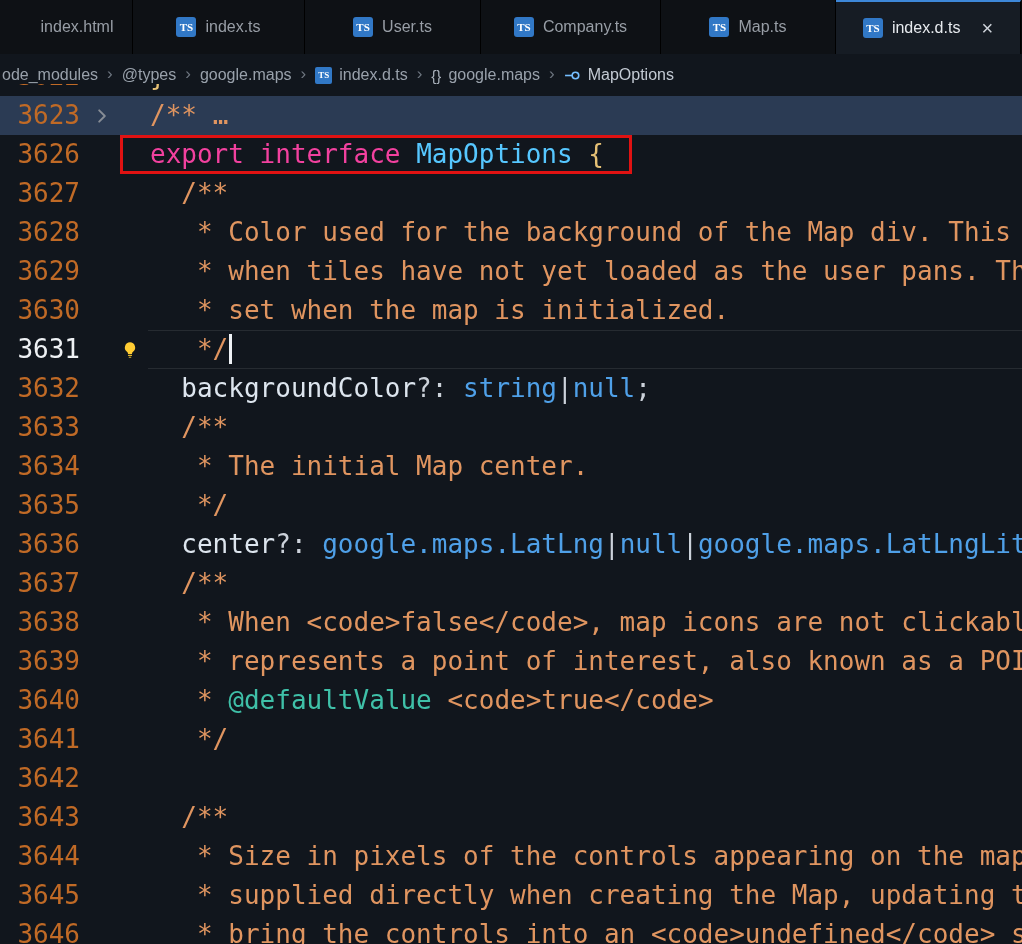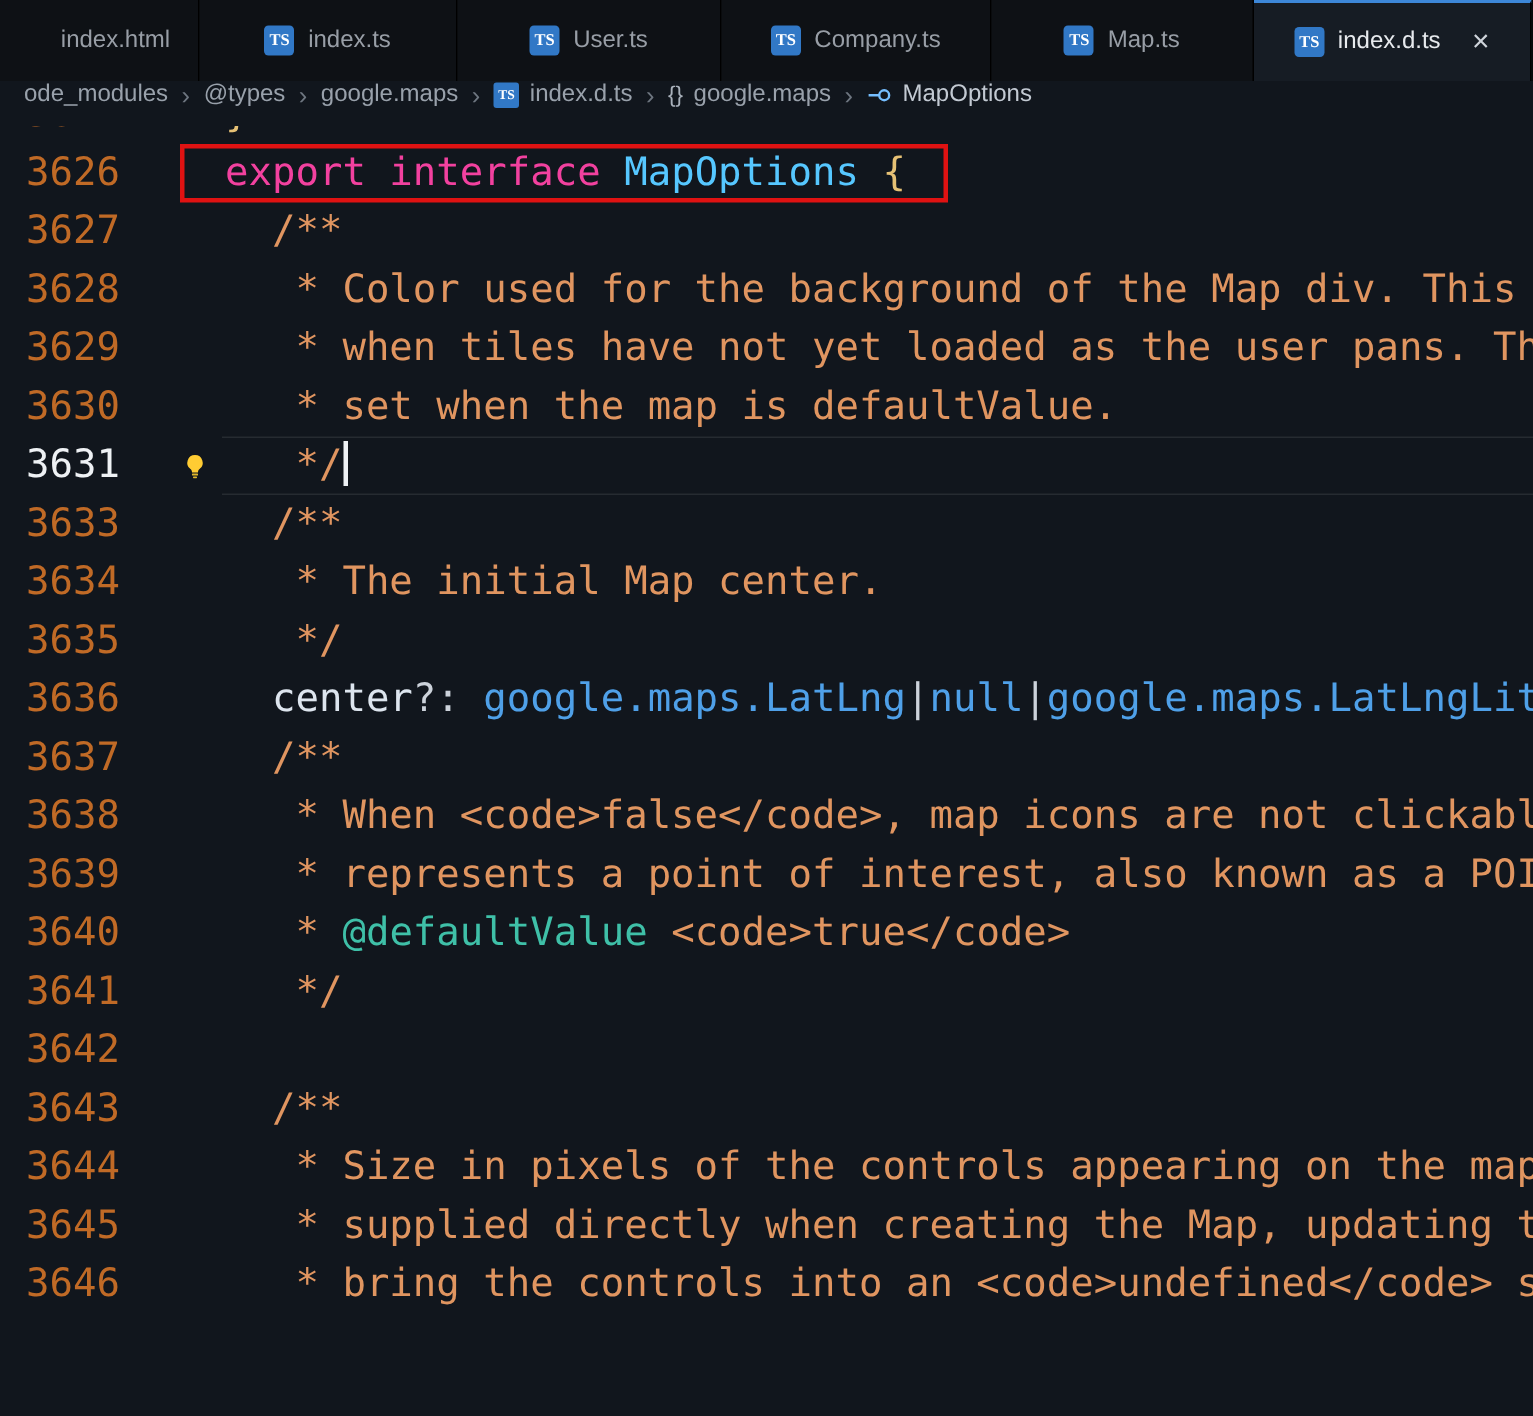--- a/index.html
+++ b/index.html
@@ -26,8 +26,8 @@
   .close { margin-left:12px; font-size:20px; color:#cfd4db; line-height:1; }
 
   
-  .breadcrumb { height:30px; flex:none; display:flex; align-items:flex-start; background:#11161d;
-                color:#99a1ab; font-size:16px; padding-left:16px; white-space:nowrap; overflow:hidden; }
+  .breadcrumb { height:30px; flex:none; display:flex; align-items:flex-end; background:#11161d;
+                color:#99a1ab; font-size:16px; padding-left:2px; white-space:nowrap; overflow:hidden; }
   .bc-sep { margin:0 9px; color:#6e7680; font-size:17px; }
   .bc-item { display:inline-flex; align-items:center; gap:7px; cursor:pointer; }
   .bc-item:last-child .bc-label { color:#c3cad3; }

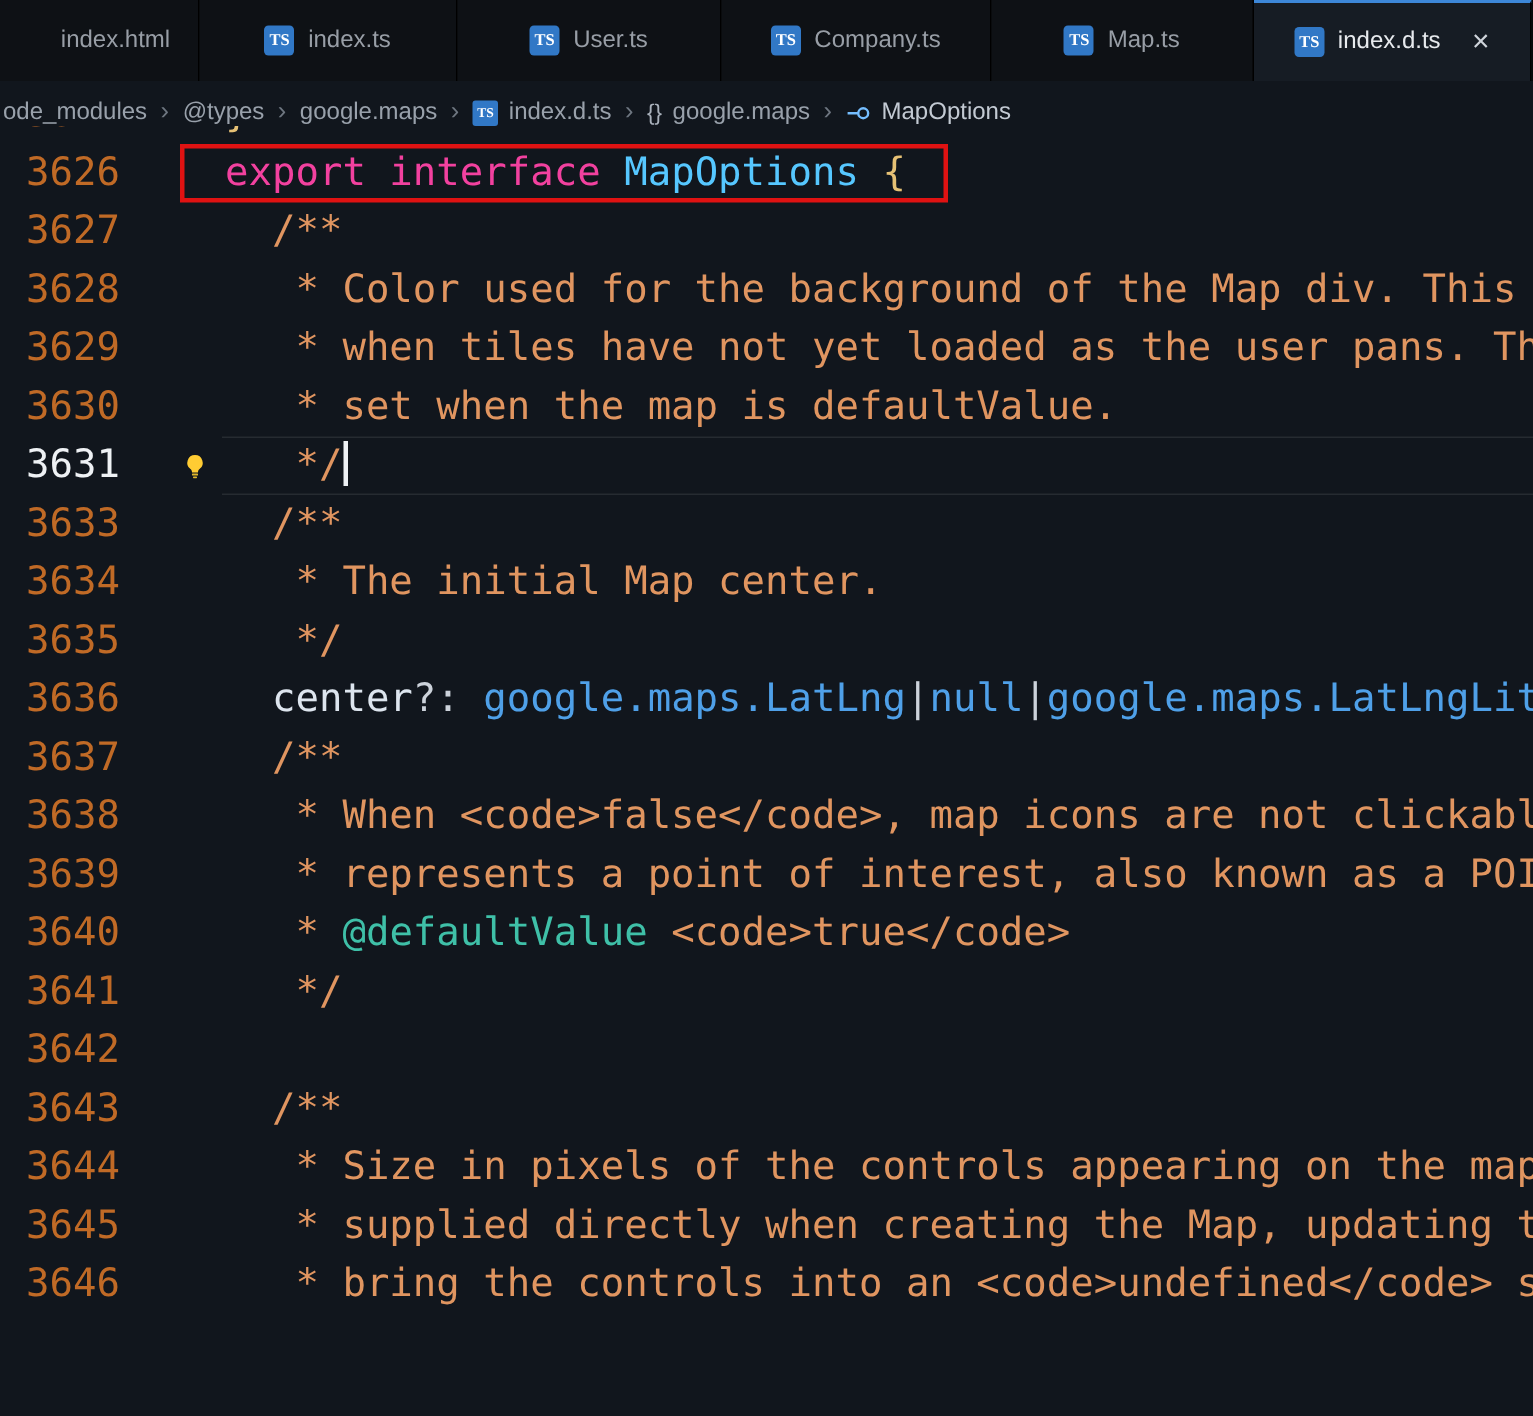--- a/index.html
+++ b/index.html
@@ -135,6 +135,17 @@
           <div class="code"><span class="tok-bracket">}</span></div>
         </div>
       </div>
+      <div class="row hl">
+        <div class="num">3623</div>
+        <div class="deco">
+          <span class="fold">
+            <svg width="18" height="18" viewBox="0 0 16 16">
+              <path d="M5.5 3l5 5-5 5" stroke="#878d96" stroke-width="1.7" fill="none" stroke-linecap="round" stroke-linejoin="round"></path>
+            </svg>
+          </span>
+        </div>
+        <div class="code"><span class="tok-comment">/** </span><span class="tok-comment">…</span></div>
+      </div>
       <div class="row">
         <div class="redbox"></div>
         <div class="num">3626</div>

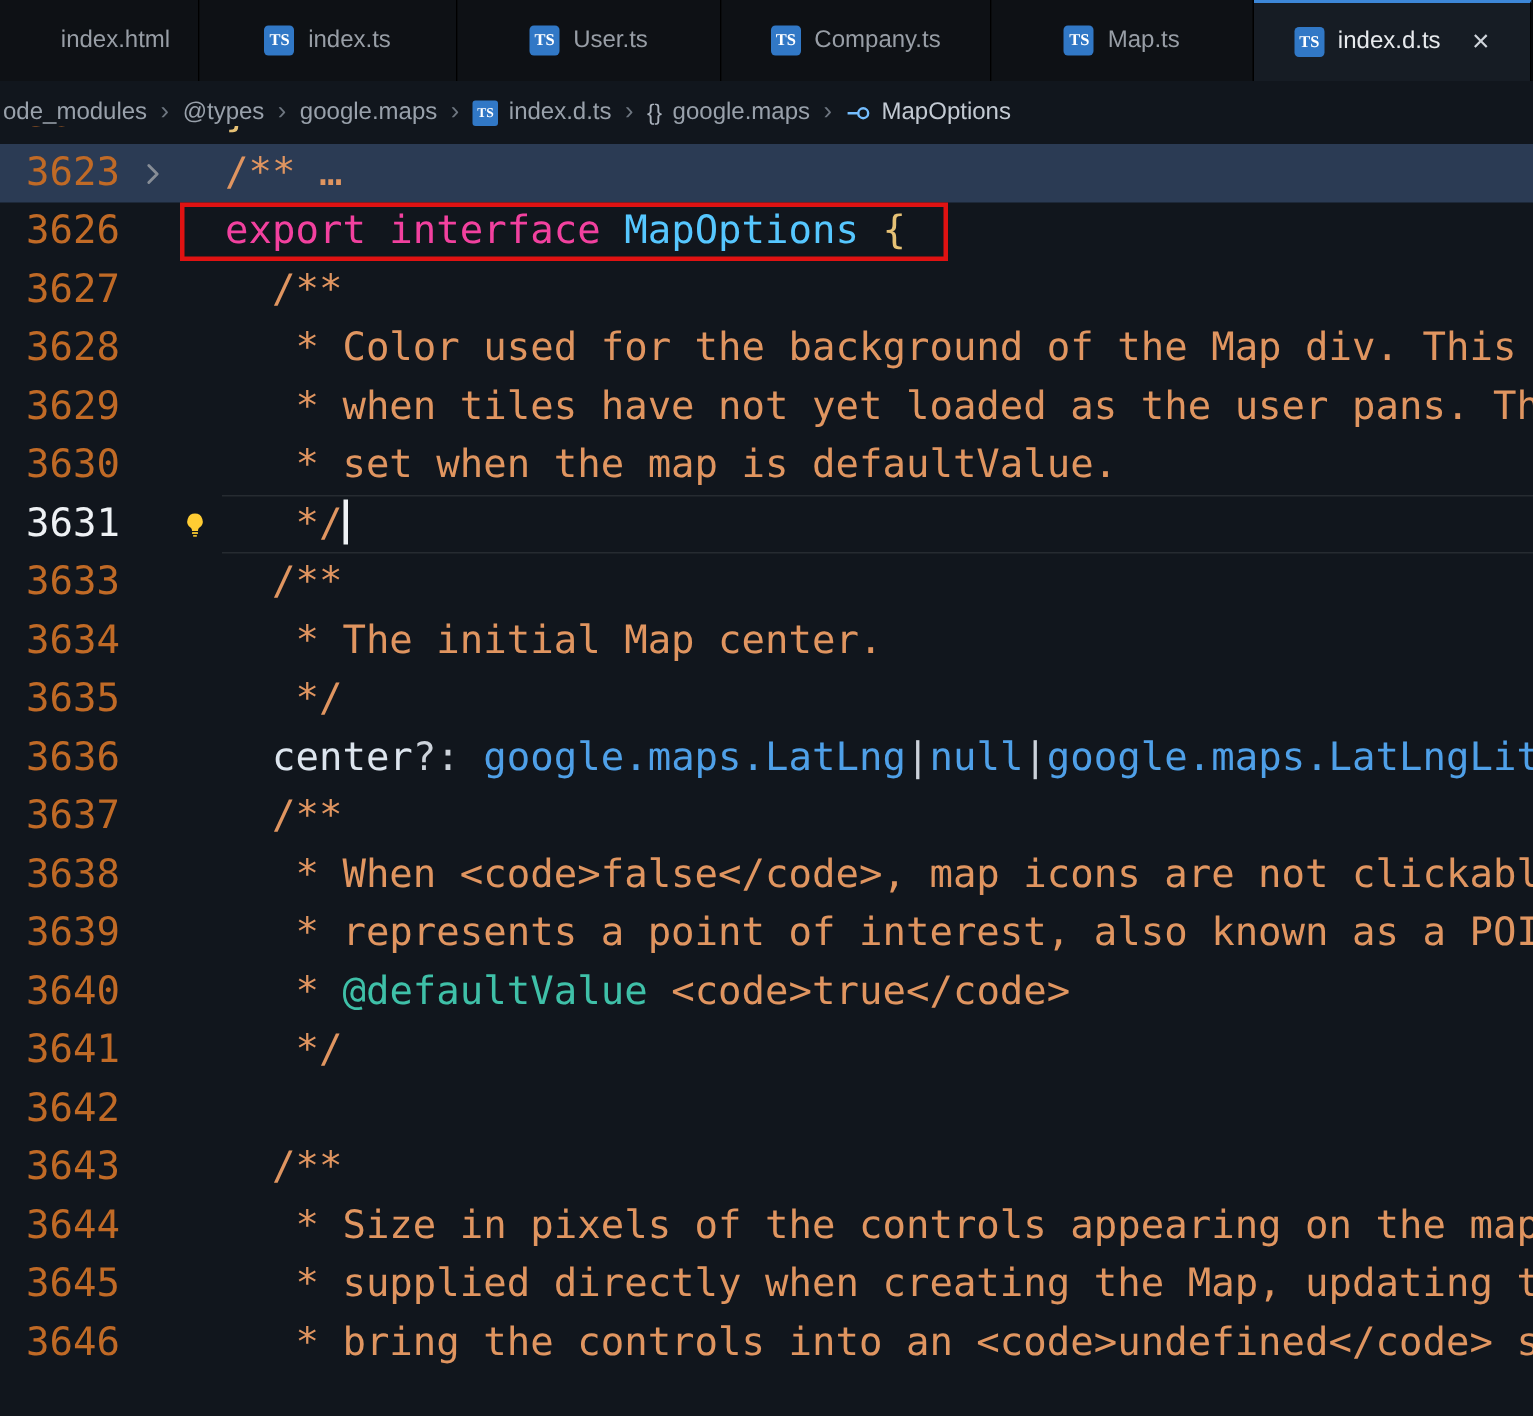--- a/index.html
+++ b/index.html
@@ -170,7 +170,7 @@
       <div class="row">
         <div class="num">3630</div>
         <div class="deco"></div>
-        <div class="code"><span class="tok-comment">   * set when the map is defaultValue.</span></div>
+        <div class="code"><span class="tok-comment">   * set when the map is initialized.</span></div>
       </div>
       <div class="row current">
         <div class="num numactive">3631</div>

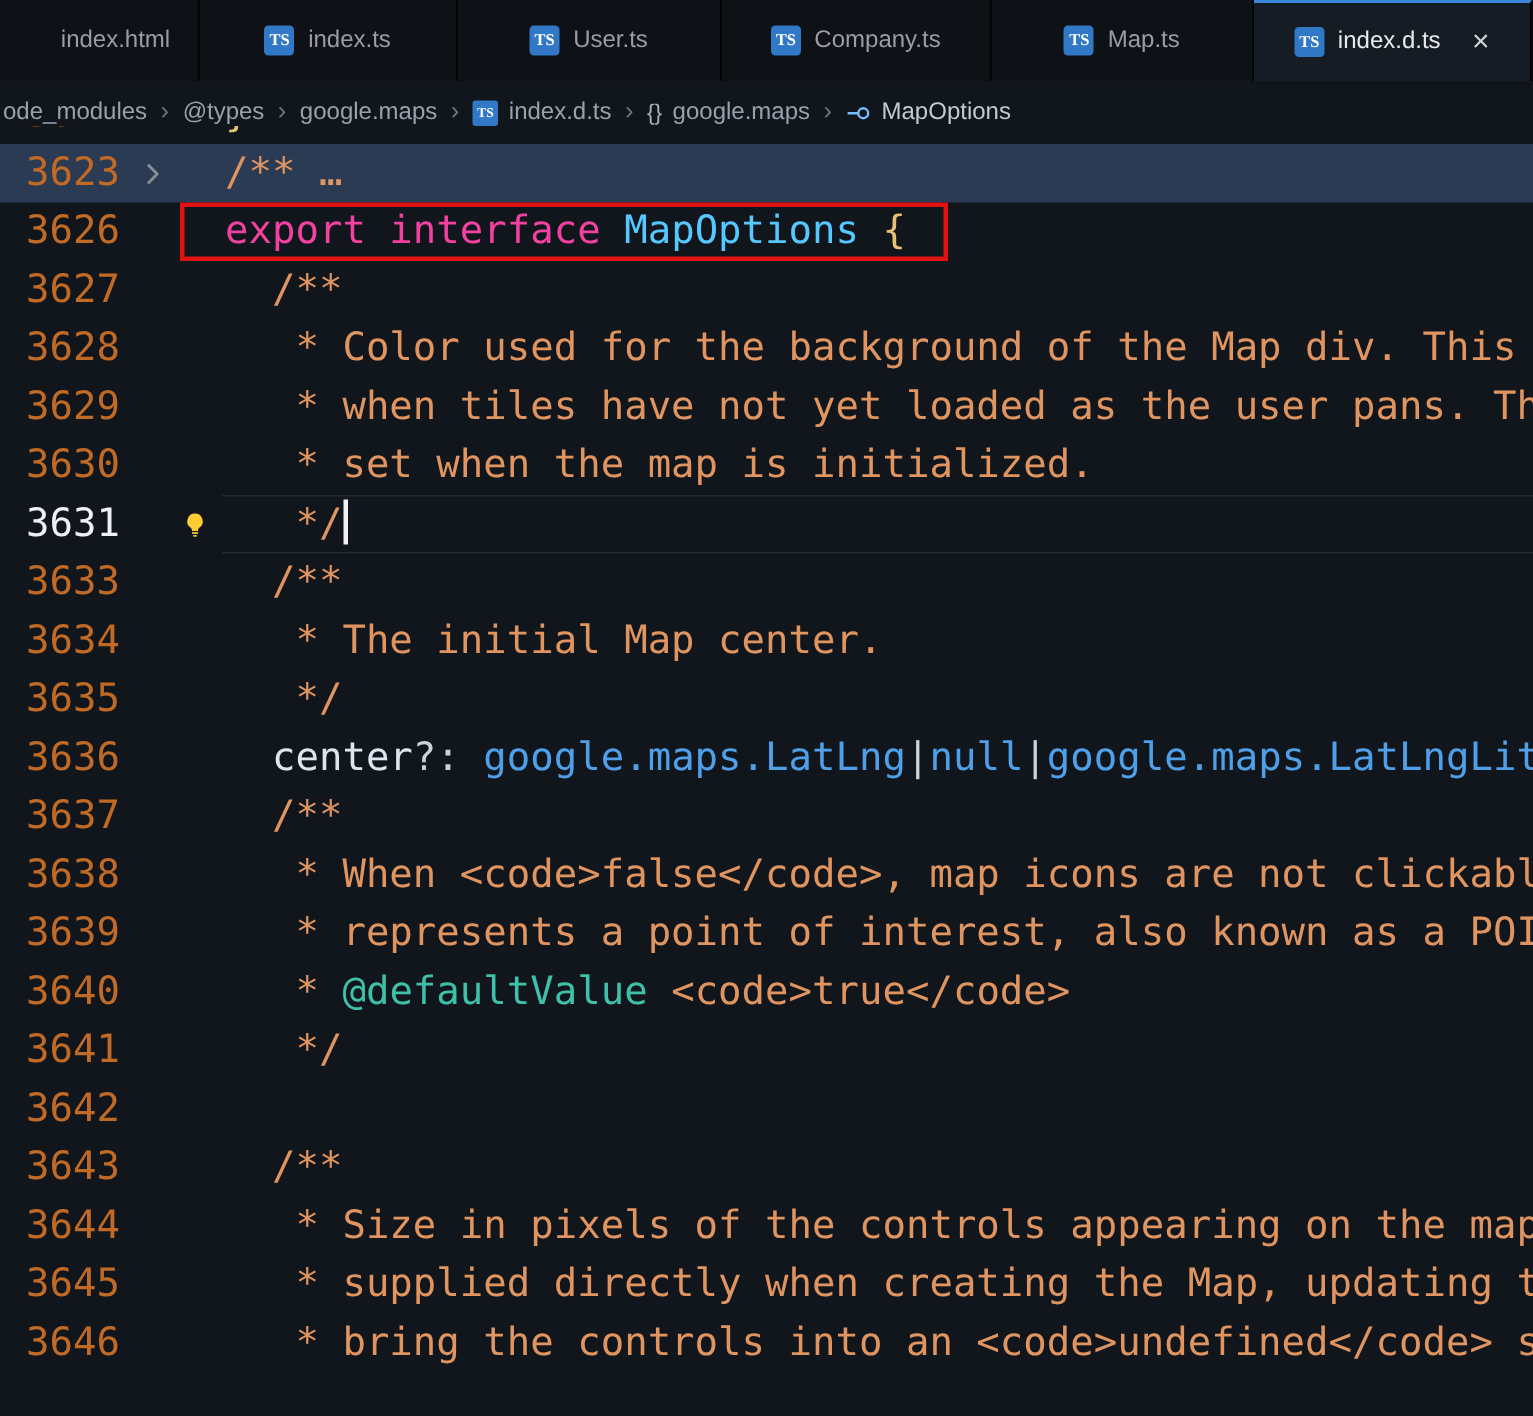--- a/index.html
+++ b/index.html
@@ -186,6 +186,11 @@
         <div class="code"><span class="tok-comment">   */</span><span class="cursor"></span></div>
       </div>
       <div class="row">
+        <div class="num">3632</div>
+        <div class="deco"></div>
+        <div class="code"><span class="tok-prop">  backgroundColor</span><span class="tok-plain">?: </span><span class="tok-blue">string</span><span class="tok-plain">|</span><span class="tok-blue">null</span><span class="tok-plain">;</span></div>
+      </div>
+      <div class="row">
         <div class="num">3633</div>
         <div class="deco"></div>
         <div class="code"><span class="tok-comment">  /**</span></div>

